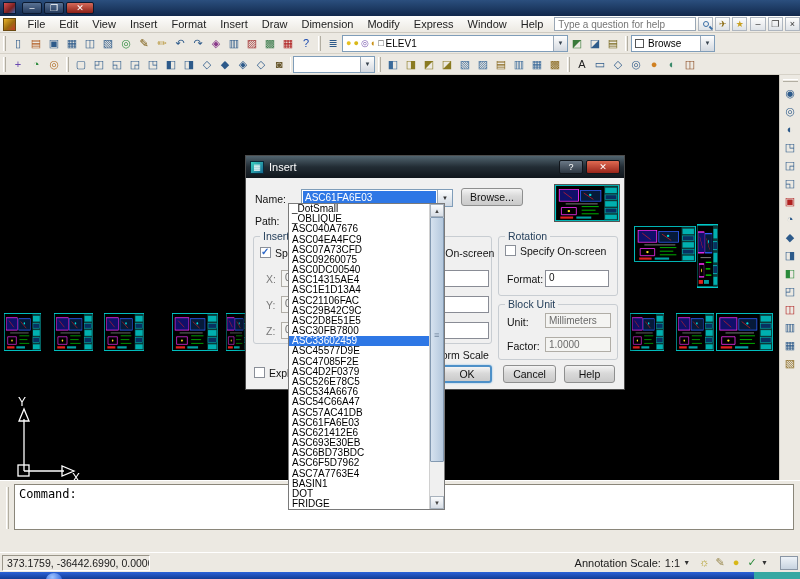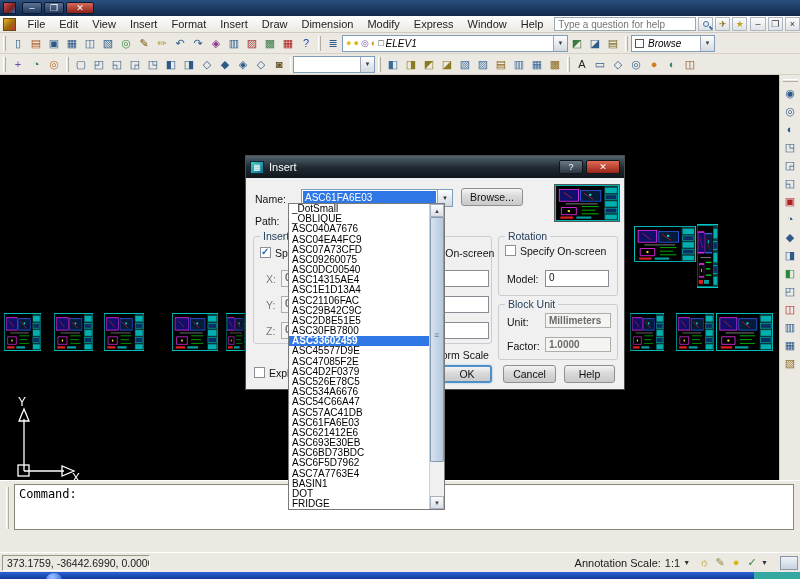--- a/index.html
+++ b/index.html
@@ -39,7 +39,7 @@
     font-size:6px; text-align:center; line-height:15px; color:#37434f; }
   .layerdot { font-size:9px; margin-right:2px; }
   .swatch { width:9px; height:9px; background:#fff; border:1px solid #555; margin-right:4px; }
-  .combotext { white-space:nowrap; overflow:hidden;font-style:italic; }
+  .combotext { white-space:nowrap; overflow:hidden; }
 
   
   .canvas { position:absolute; left:0; top:75px; width:779px; height:412px; background:#000; overflow:hidden; }

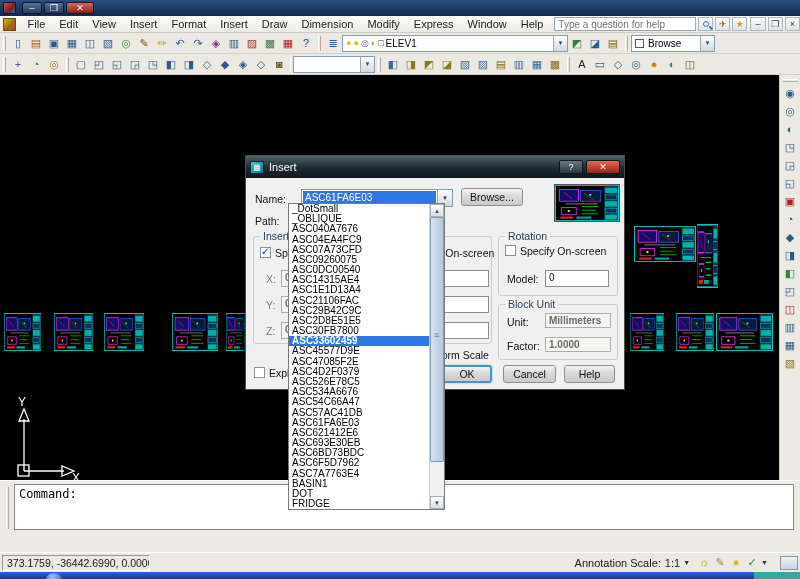--- a/index.html
+++ b/index.html
@@ -442,7 +442,7 @@
       <div class="gtitle">Rotation</div>
       <div class="cb" style="left:6px;top:8px"></div>
       <div class="cblabel" style="left:21px;top:8px">Specify On-screen</div>
-      <div class="cblabel" style="left:8px;top:36px">Model:</div>
+      <div class="cblabel" style="left:8px;top:36px">Format:</div>
       <div class="dinput" style="left:46px;top:33px;width:64px">0</div>
     </div>
 

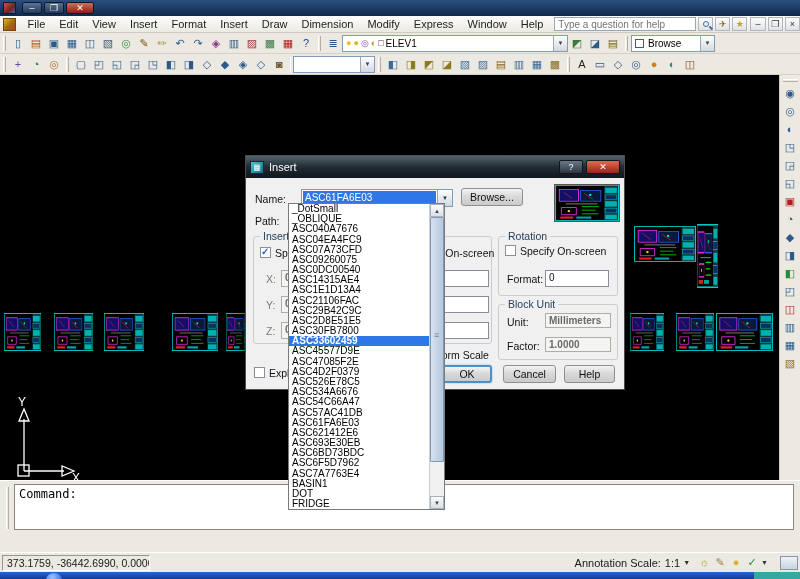--- a/index.html
+++ b/index.html
@@ -95,7 +95,7 @@
   .dbtn.dclose { background:linear-gradient(#e06a52,#98251a); width:34px; }
   .dlabel { position:absolute; font-size:10.5px; }
   .dinput { position:absolute; height:17px; background:#fff; border:1px solid #898c95; font-size:10px; padding:1px 3px; }
-  .dinput.disabled { background:#f4f4f2; color:#6a6a6a; border-color:#b0ada6;font-weight:bold; }
+  .dinput.disabled { background:#f4f4f2; color:#6a6a6a; border-color:#b0ada6; }
   .namecombo { position:absolute; left:55px; top:33px; width:152px; height:18px; border:1px solid #7f9db9; background:#fff; }
   .namecombo .selstrip { position:absolute; left:1px; top:1px; bottom:1px; right:16px; background:#2e77e5; color:#fff; font-size:10px; line-height:14px; padding-left:2px; white-space:nowrap; overflow:hidden; }
   .namecombo .arrowbtn { position:absolute; right:0; top:0; width:15px; height:16px; background:linear-gradient(#fdfefe,#cfd8e2); border-left:1px solid #9aa7b5; font-size:6px; line-height:16px; text-align:center; color:#333; }

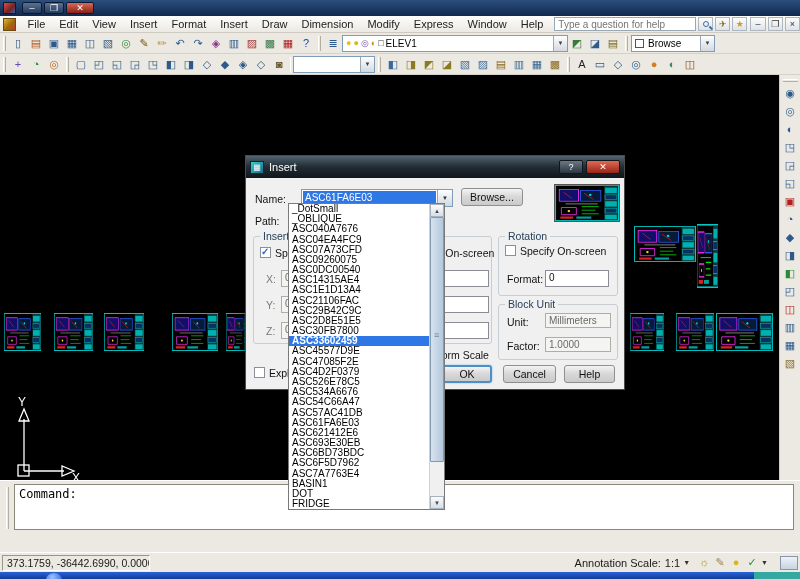--- a/index.html
+++ b/index.html
@@ -113,7 +113,7 @@
   .droplist { position:absolute; left:288px; top:203px; width:157px; height:307px; background:#fff; border:1px solid #7a7a7a; z-index:20; display:flex; }
   .ditems { flex:1; display:flex; flex-direction:column; overflow:hidden; }
   .ditem { flex:1; font-size:10px; line-height:10px; padding:0 0 0 3px; white-space:nowrap; overflow:hidden; color:#000; display:flex; align-items:center; }
-  .ditem.sel { background:#2e77e5; color:#fff;font-weight:bold; }
+  .ditem.sel { background:#2e77e5; color:#fff; }
   .dscroll { width:15px; background:#f0f0f0; border-left:1px solid #d0d0d0; position:relative; }
   .sbtn { position:absolute; left:0; width:14px; height:13px; background:linear-gradient(#fafbfc,#d8dee6); border:1px solid #a8b2bd; font-size:6px; text-align:center; line-height:12px; color:#444; }
   .sbtn.up { top:0; } .sbtn.down { bottom:0; }

